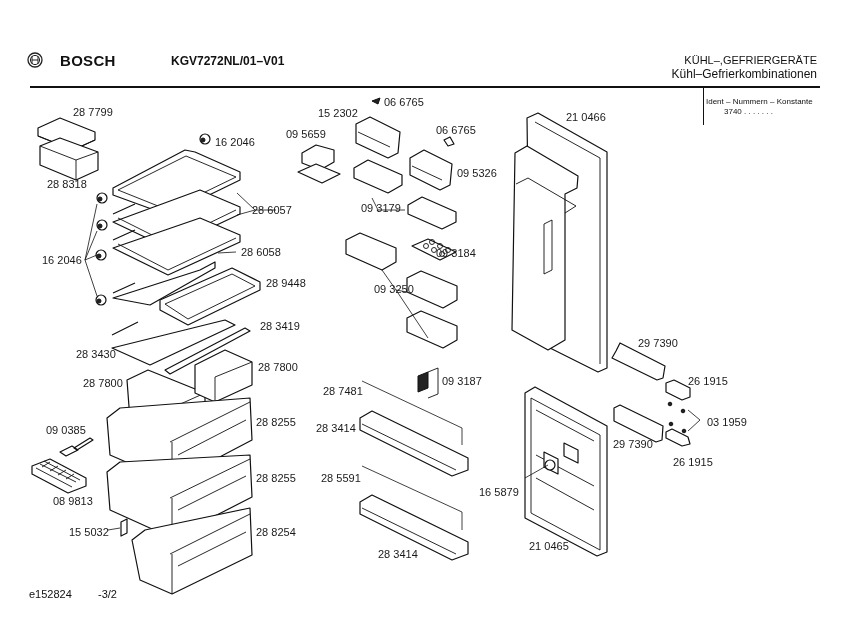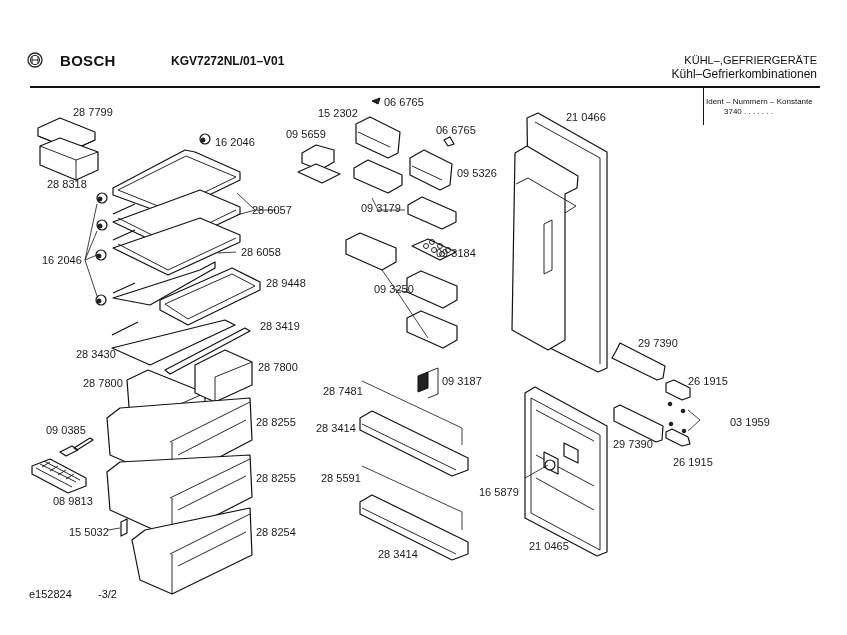--- a/index.html
+++ b/index.html
@@ -276,7 +276,7 @@
 <div class="abs lbl" style="left:613px;top:438px;">29 7390</div>
 <div class="abs lbl" style="left:688px;top:375px;">26 1915</div>
 <div class="abs lbl" style="left:673px;top:456px;">26 1915</div>
-<div class="abs lbl" style="left:707px;top:416px;margin-left:23px;">03 1959</div>
+<div class="abs lbl" style="left:707px;top:416px;">03 1959</div>
 
 <div class="abs foot" style="left:29px;top:588px;">e152824</div>
 <div class="abs foot" style="left:98px;top:588px;">-3/2</div>

